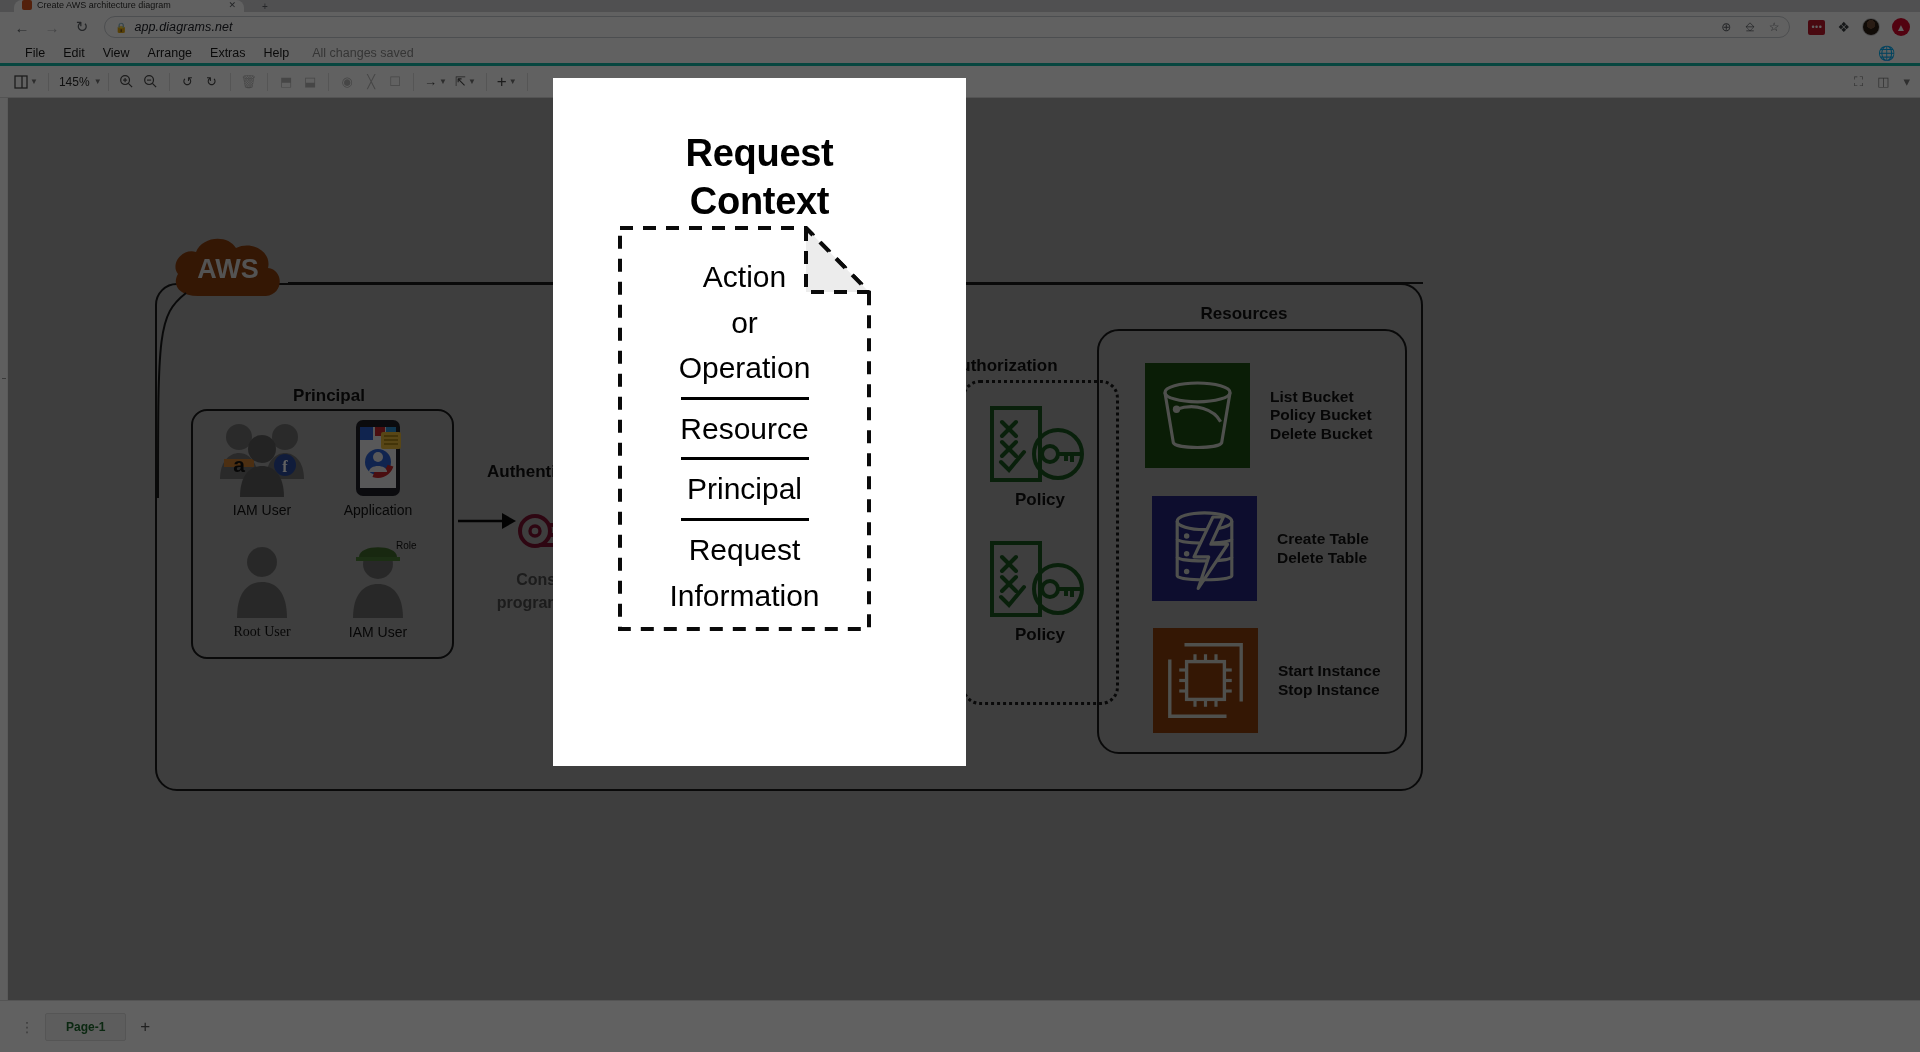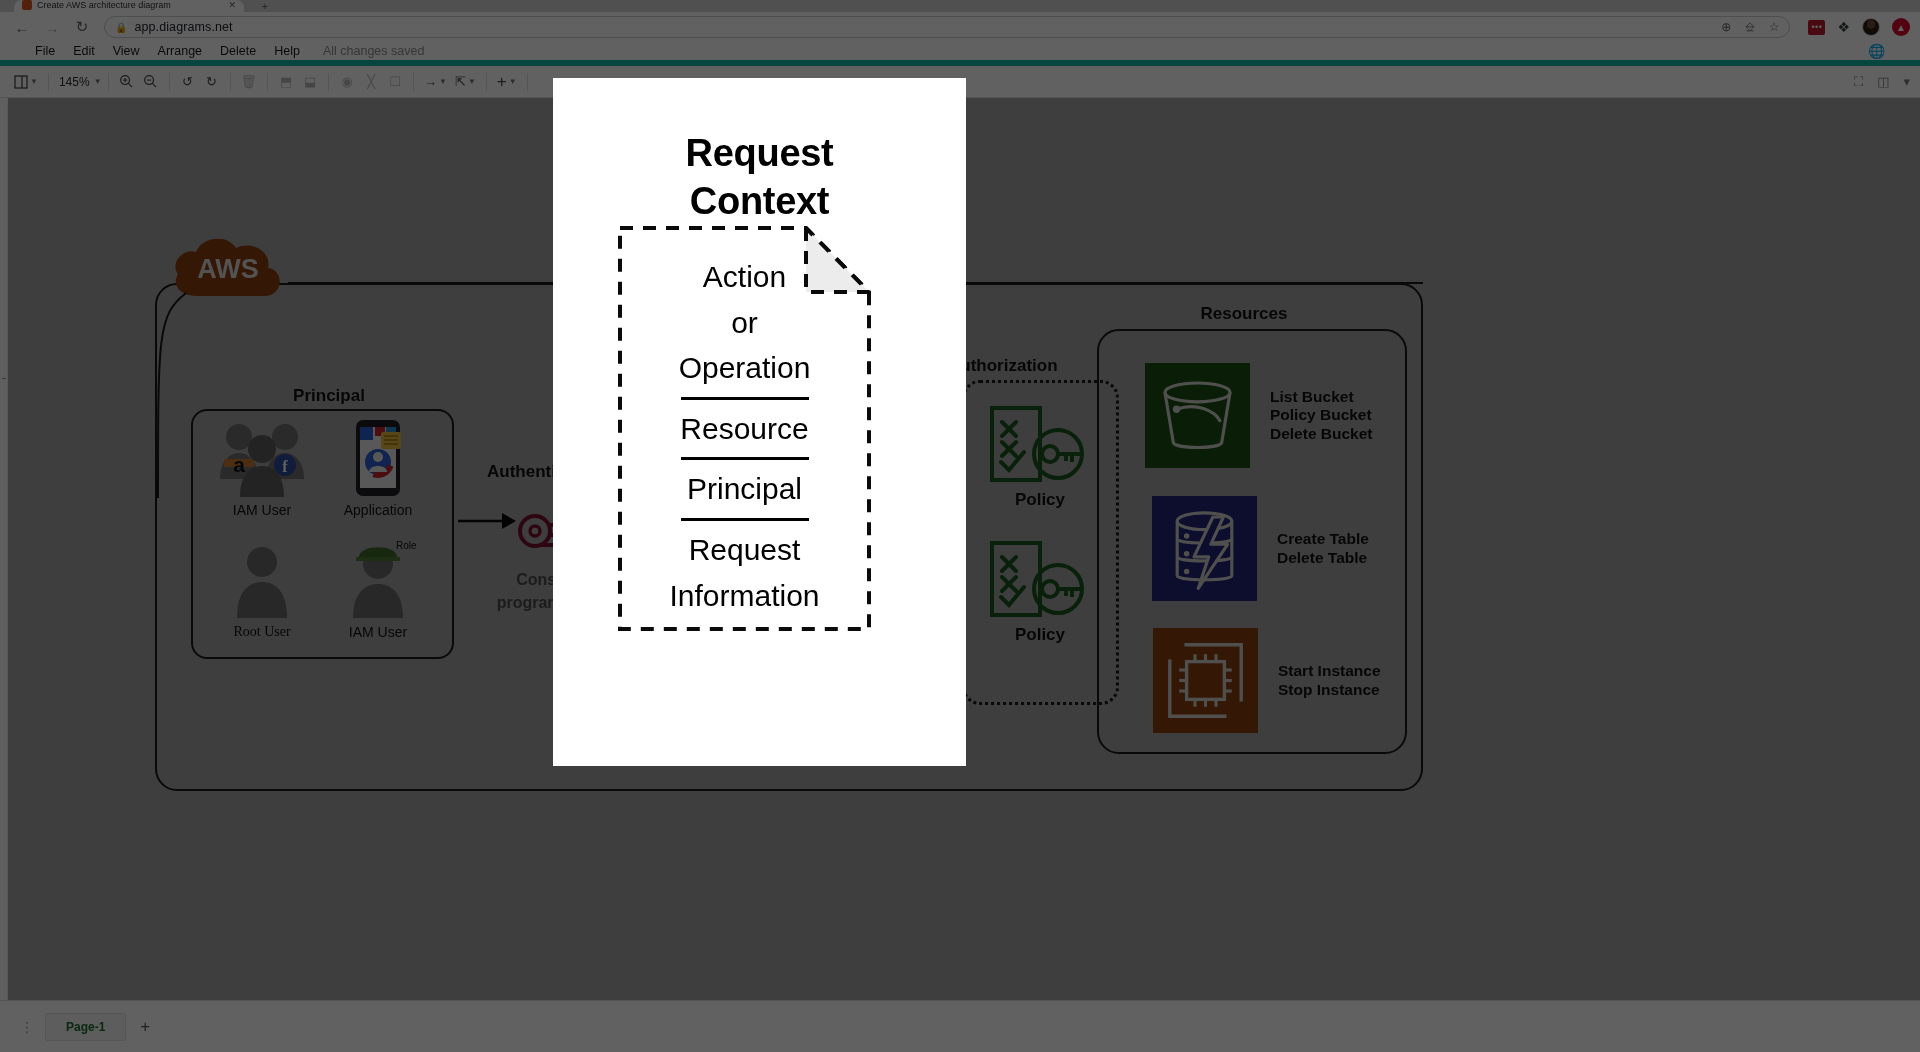--- a/index.html
+++ b/index.html
@@ -64,7 +64,7 @@
     margin-left: 4px;
   }
   .lock-icon { font-size: 10px; color: #444; }
-  .url-text { font-size: 12.5px; color: #20232a; letter-spacing: .1px; }
+  .url-text { font-size: 12.5px; color: #20232a; letter-spacing: .1px; font-style: italic; }
   .url-actions { margin-left: auto; display: flex; align-items: center; gap: 14px; color: #5f6368; font-size: 12px; }
   .ext-strip { display: flex; align-items: center; gap: 12px; padding-left: 12px; flex: 0 0 auto; }
   .ext-red {

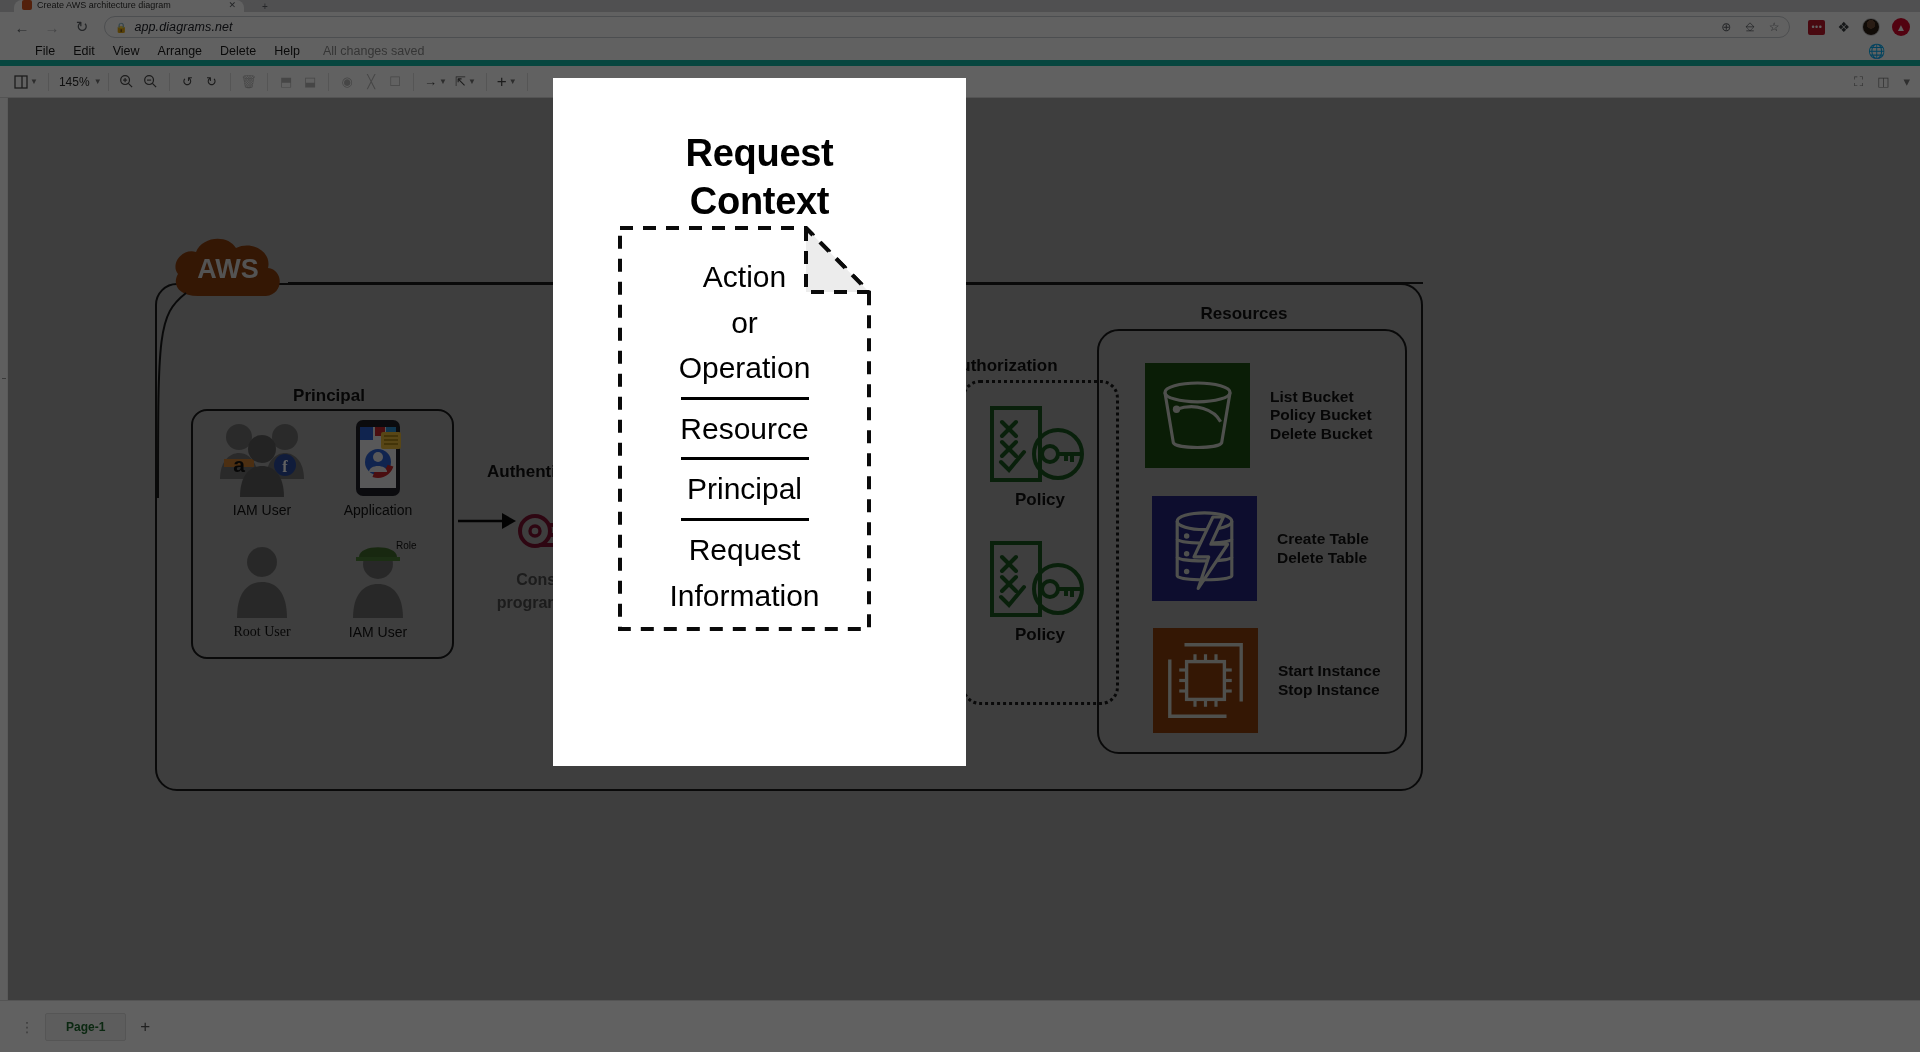--- a/index.html
+++ b/index.html
@@ -87,8 +87,8 @@
   
   .menubar {
     position: absolute; top: 42px; left: 0; right: 0; height: 24px;
-    background: #ffffff; border-bottom: 6px solid #14b8a6;
-    display: flex; align-items: center; padding: 0 26px; gap: 0;
+    background: #ffffff; border-bottom: 3px solid #14b8a6;
+    display: flex; align-items: center; padding: 0 16px; gap: 0;
     font-size: 12.5px; color: #1a1a1a;
   }
   .menu-item { padding: 0 9px; line-height: 24px; }

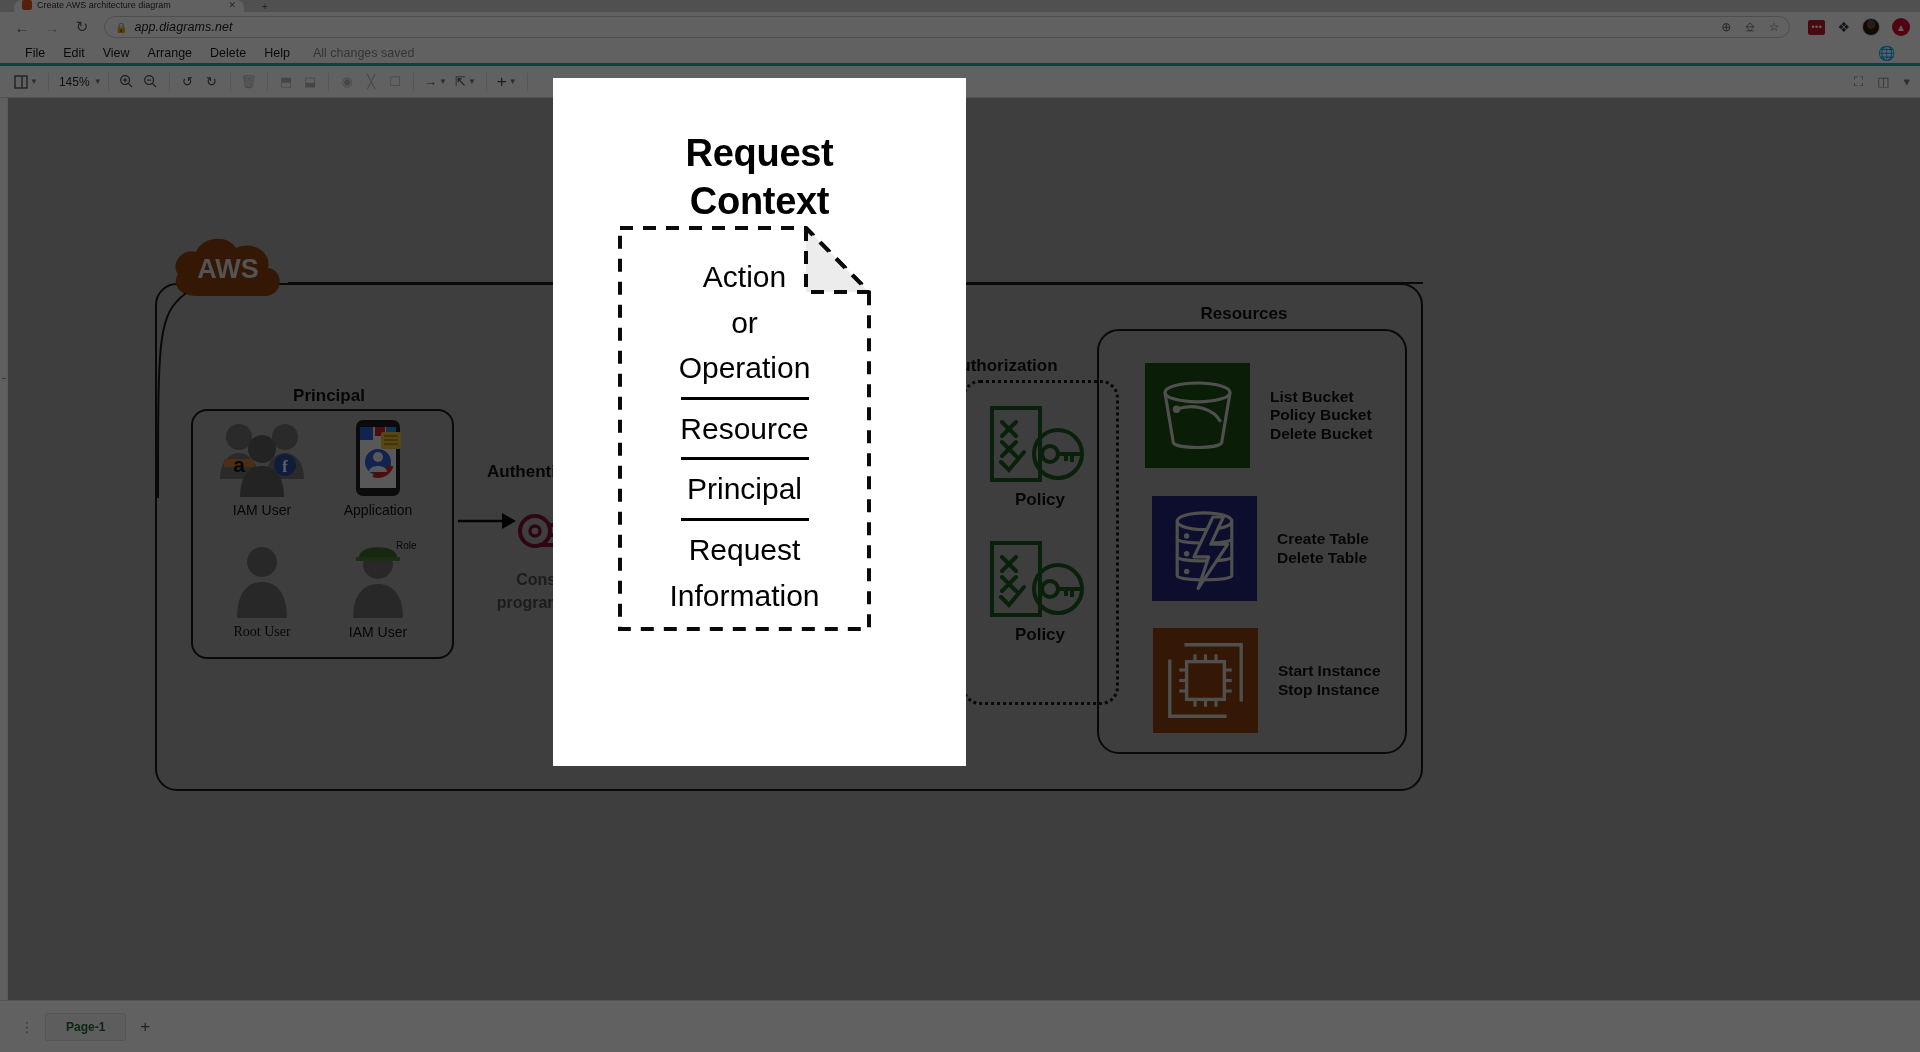--- a/index.html
+++ b/index.html
@@ -274,7 +274,7 @@
     <div class="menu-item">Edit</div>
     <div class="menu-item">View</div>
     <div class="menu-item">Arrange</div>
-    <div class="menu-item">Delete</div>
+    <div class="menu-item">Extras</div>
     <div class="menu-item">Help</div>
     <div class="save-status">All changes saved</div>
     <div class="menubar-right">

